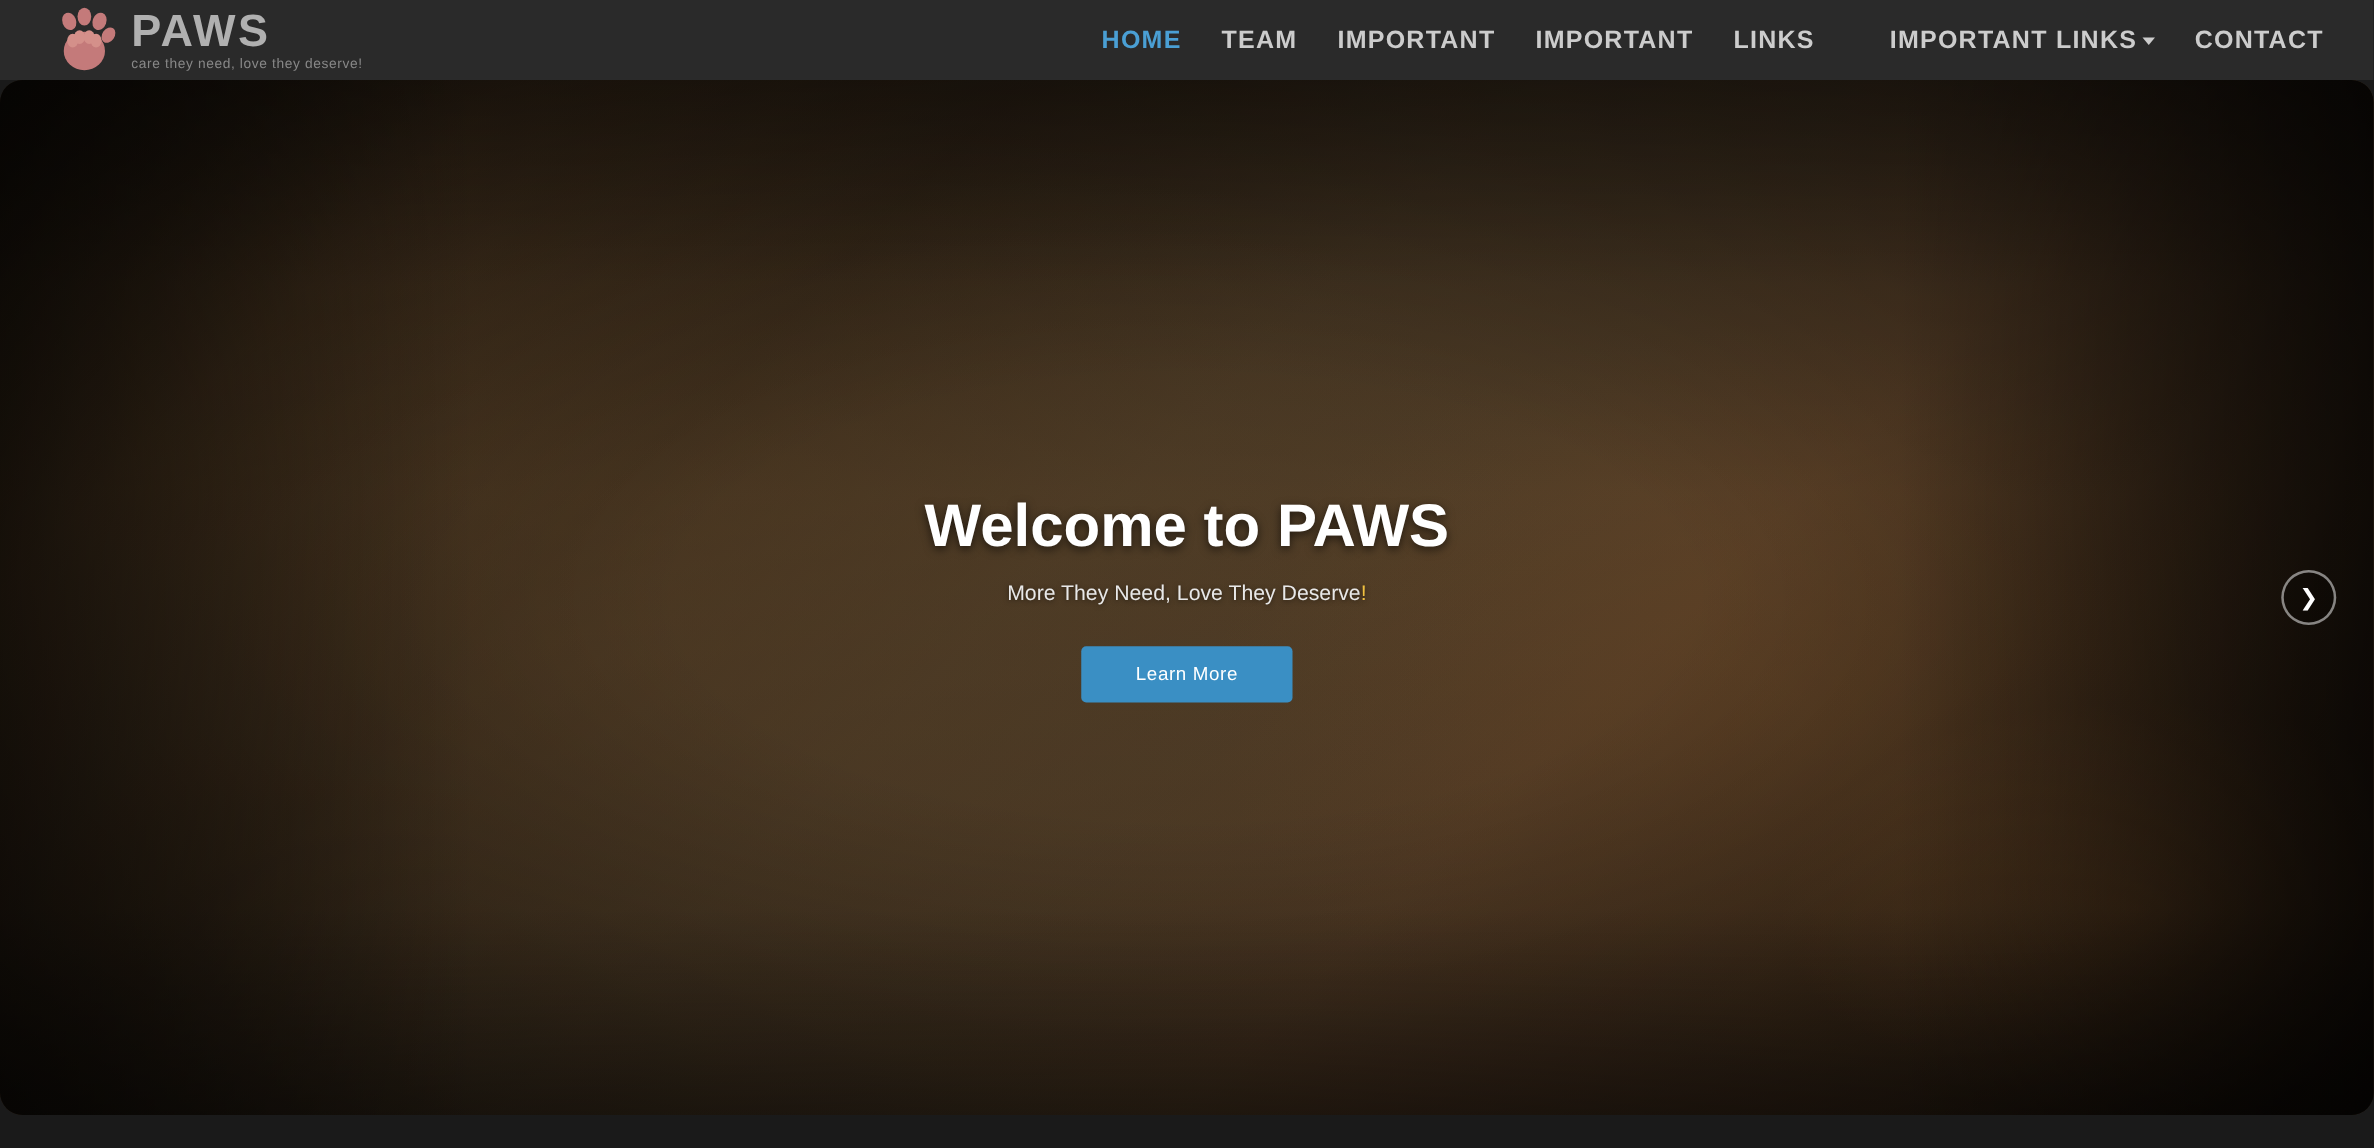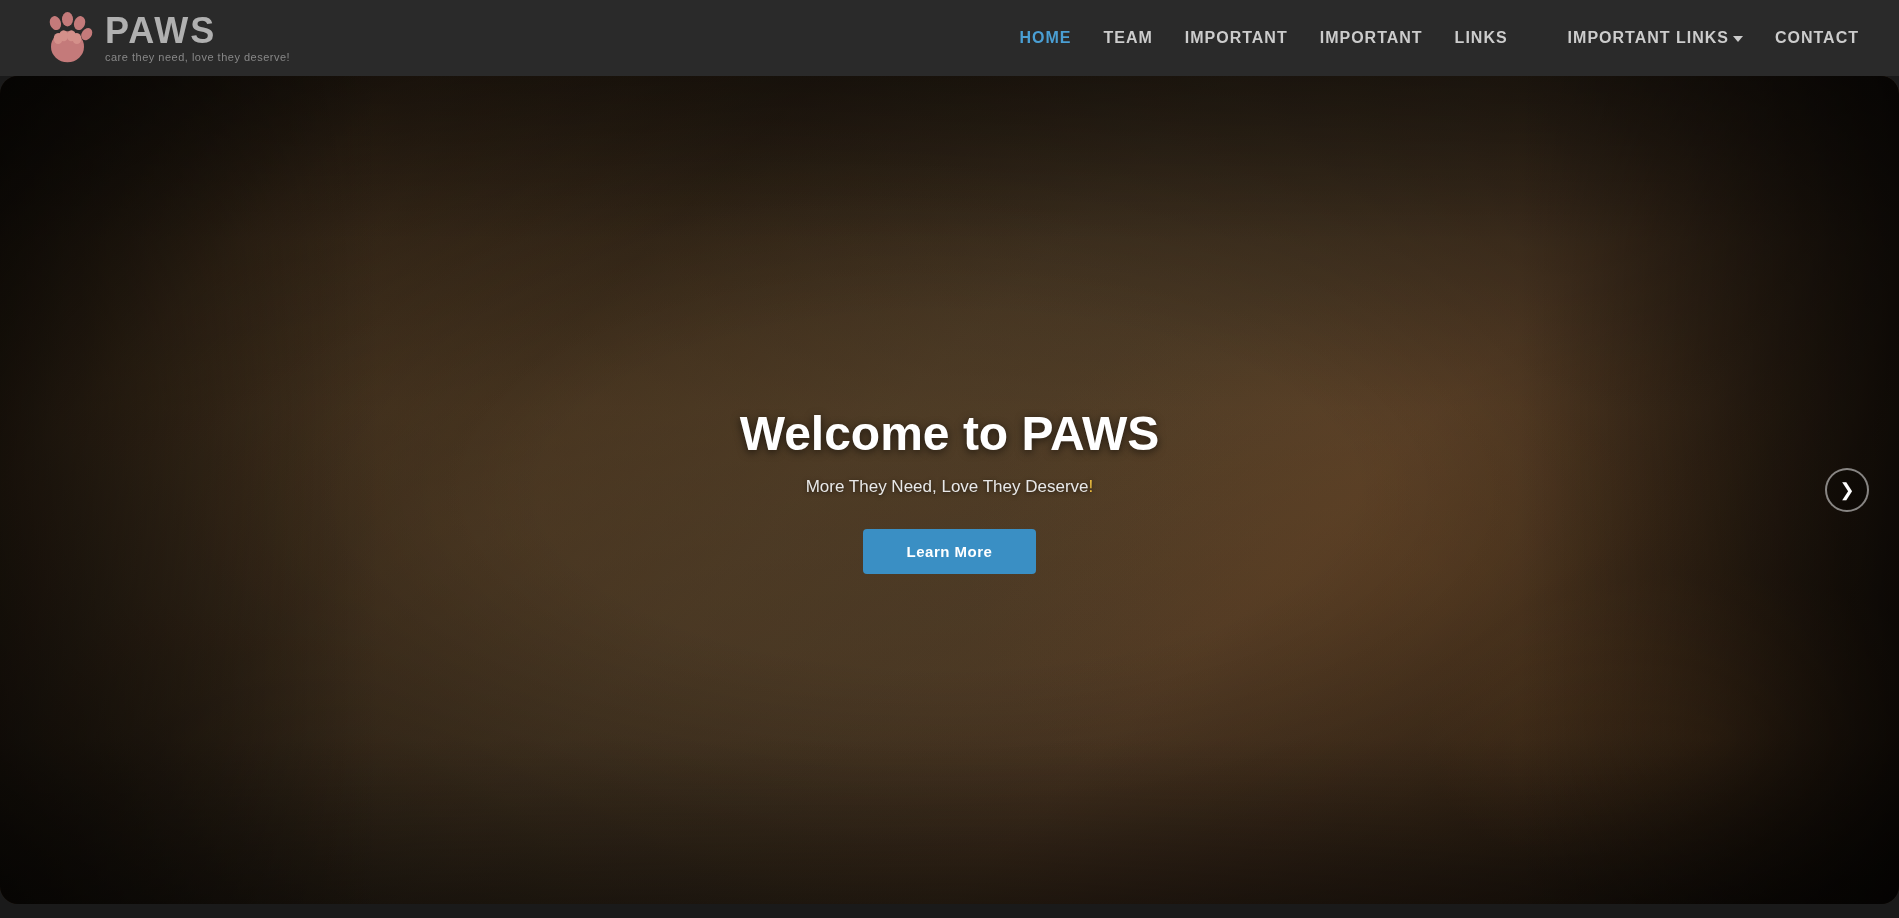--- a/index.html
+++ b/index.html
@@ -17,7 +17,7 @@
     
     .navbar {
       background: #2a2a2a;
-      height: 76px;
+      height: 64px;
       display: flex;
       align-items: center;
       justify-content: space-between;

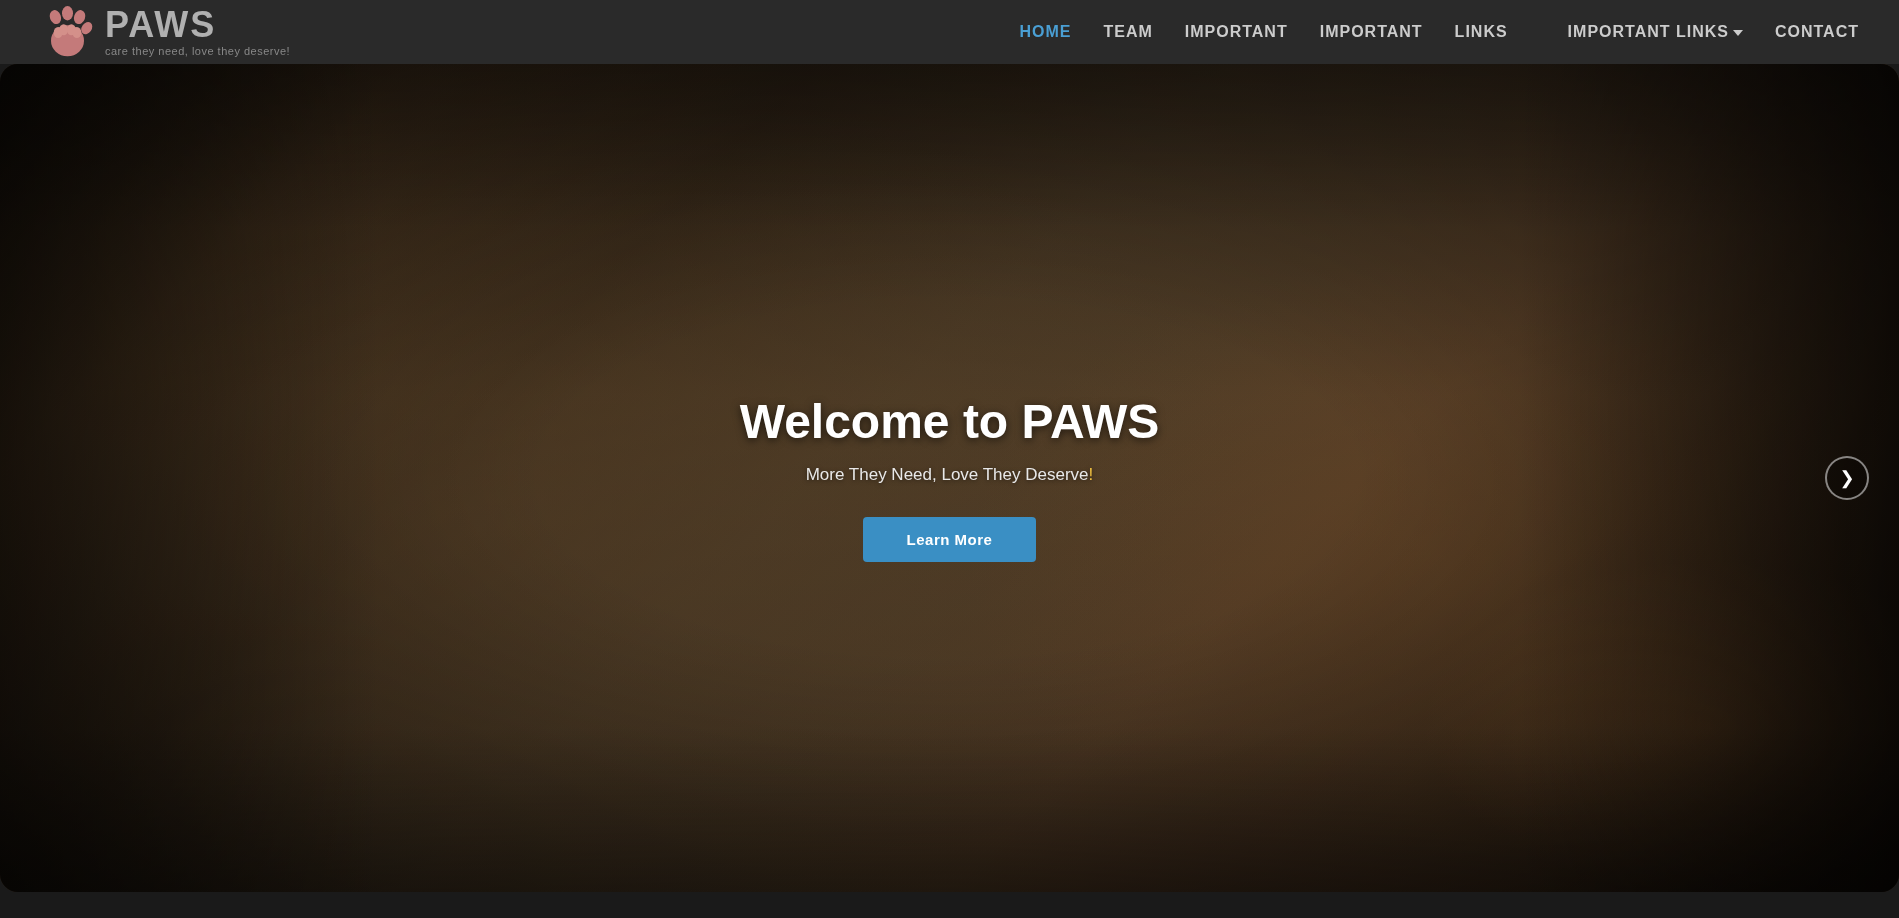--- a/index.html
+++ b/index.html
@@ -66,7 +66,7 @@
 
     .nav-links a {
       text-decoration: none;
-      font-size: 16px;
+      font-size: 20px;
       font-weight: 600;
       letter-spacing: 1px;
       color: #ccc;

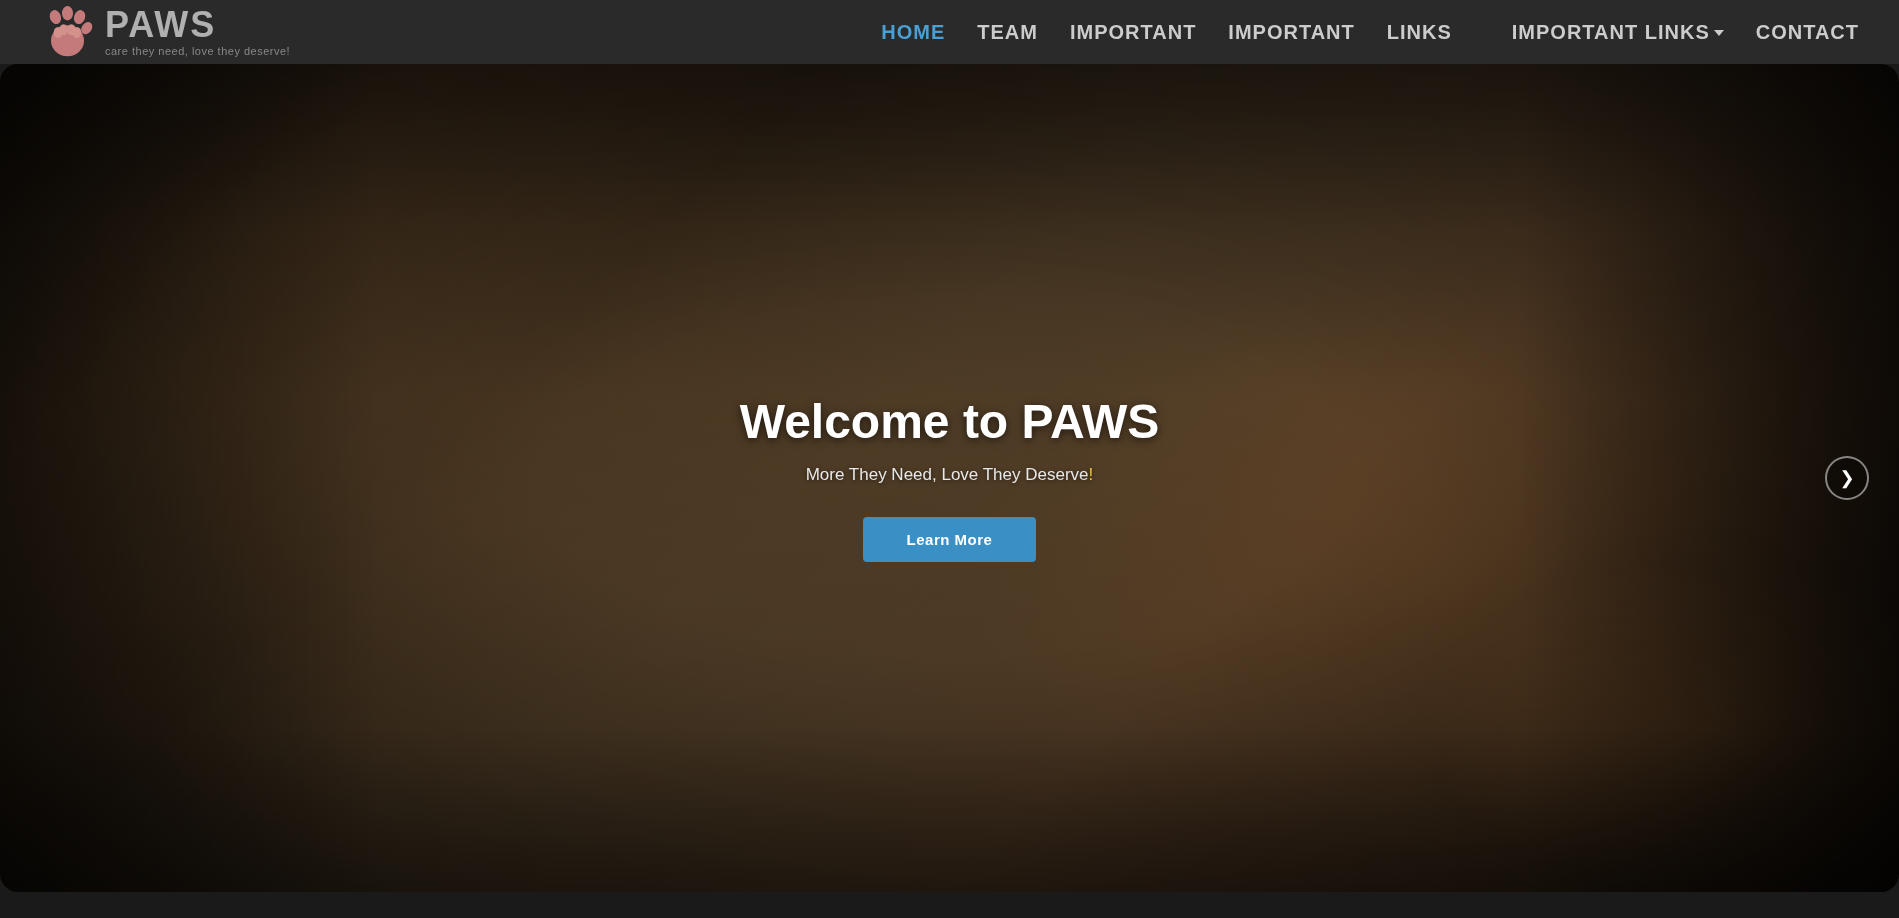--- a/index.html
+++ b/index.html
@@ -193,7 +193,7 @@
       background: #3a8fc4;
       color: #fff;
       font-size: 15px;
-      font-weight: 700;
+      font-weight: 400;
       padding: 14px 44px;
       border-radius: 4px;
       border: none;

